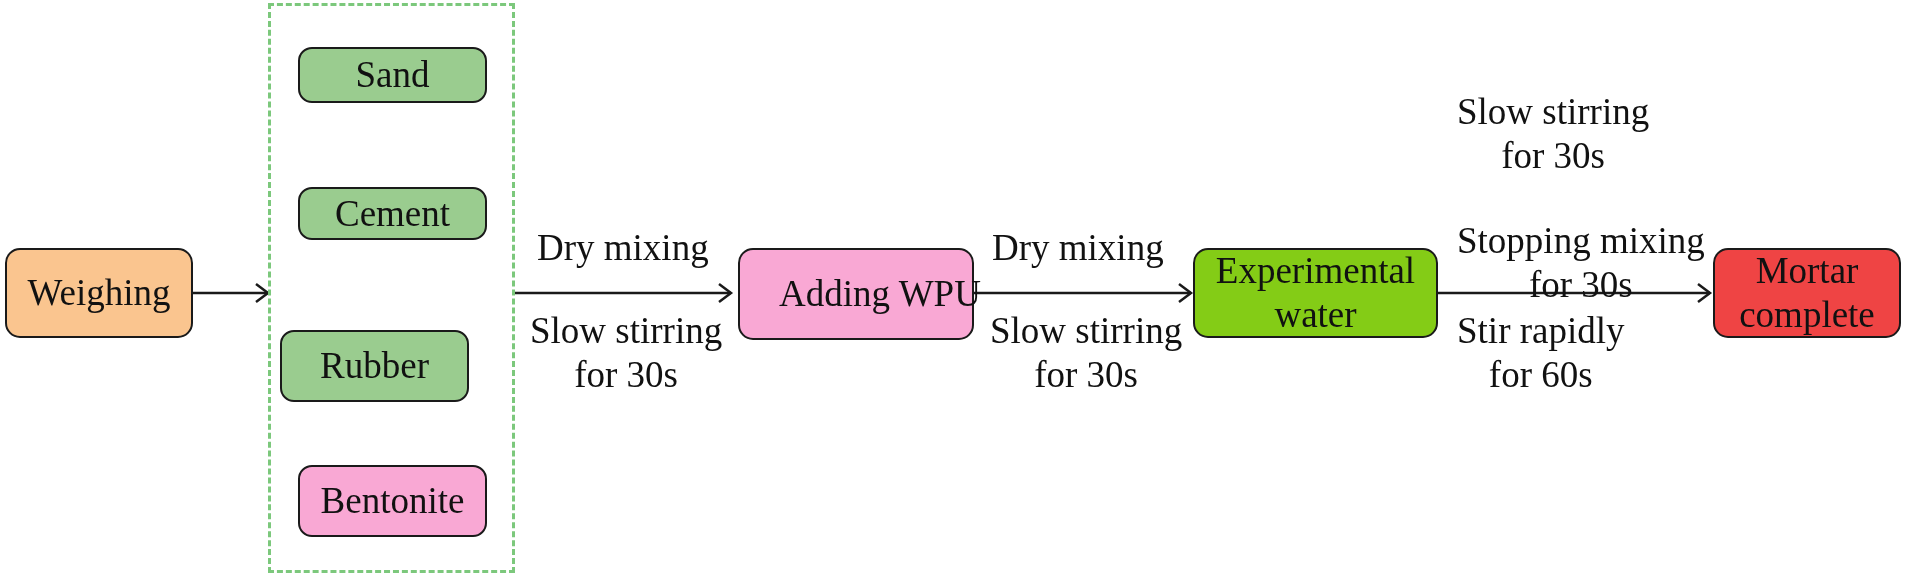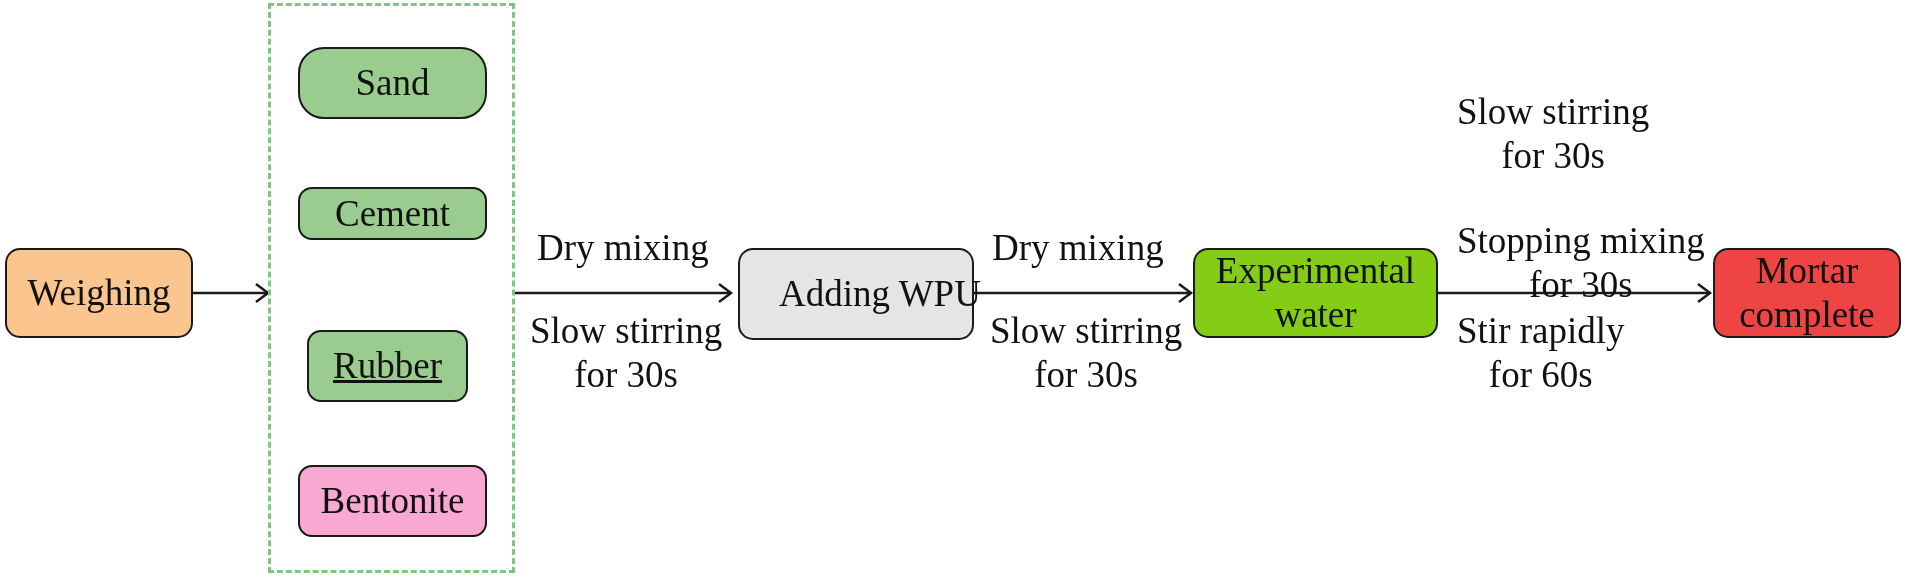--- a/index.html
+++ b/index.html
@@ -42,7 +42,7 @@
     white-space: nowrap;
   }
   .node-weighing        { left: 5px;    top: 248px; width: 188px; height: 90px; }
-  .node-sand            { left: 298px;  top: 47px;  width: 189px; height: 72px; border-radius: 26px; }
+  .node-sand            { left: 298px;  top: 47px;  width: 189px; height: 56px; border-radius: 14px; }
   .node-cement          { left: 298px;  top: 187px; width: 189px; height: 53px; border-radius: 14px; }
   .node-rubber          { left: 307px;  top: 330px; width: 161px; height: 72px; border-radius: 14px; text-decoration: underline; }
   .node-bentonite       { left: 298px;  top: 465px; width: 189px; height: 72px; border-radius: 14px; }

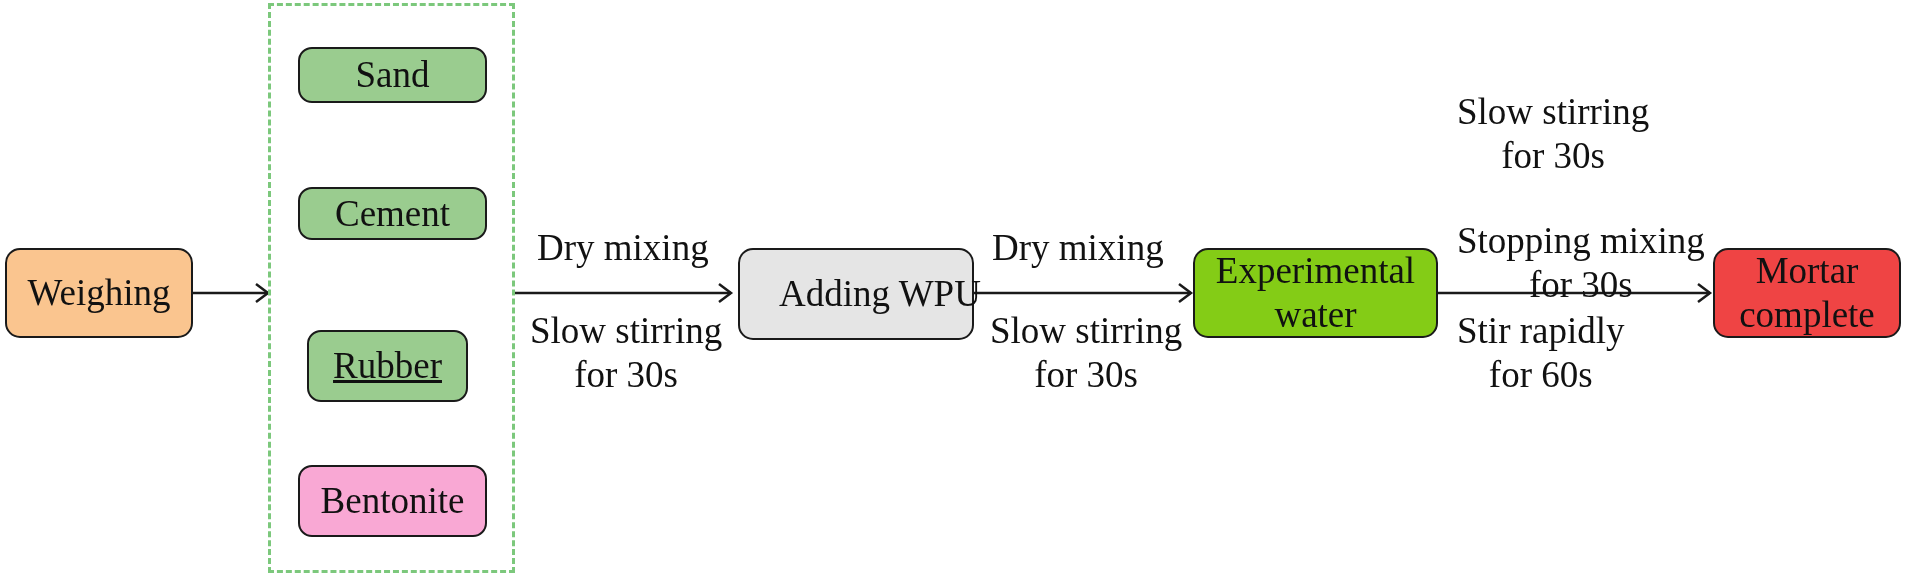--- a/index.html
+++ b/index.html
@@ -108,7 +108,7 @@
     <span>Bentonite</span>
   </div>
 
-  <div class="node node-adding-wpu" style="background-color: #e5e5e5; padding-left: 48px;">
+  <div class="node node-adding-wpu" style="background-color: #f9a8d4; padding-left: 48px;">
     <span>Adding WPU</span>
   </div>
 

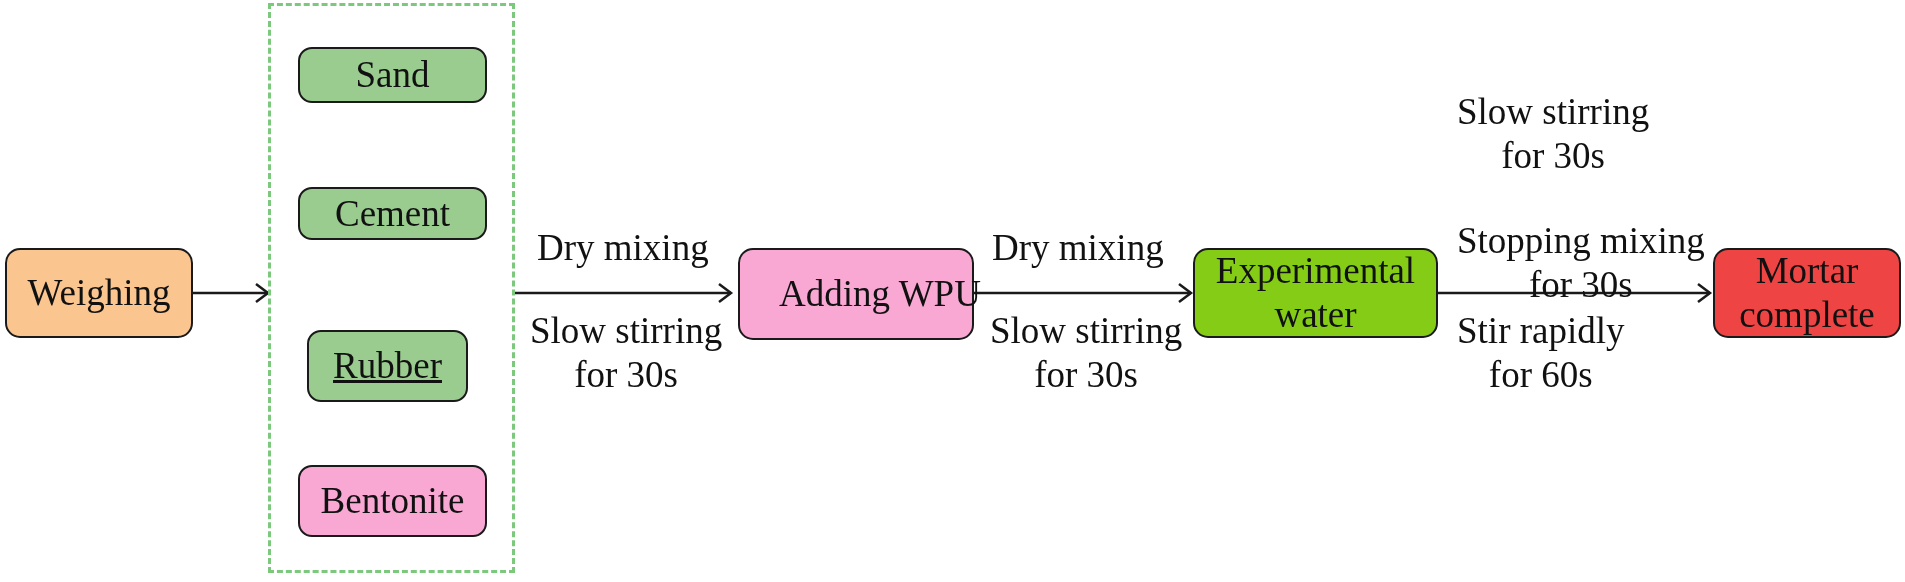--- a/index.html
+++ b/index.html
@@ -44,7 +44,7 @@
   .node-weighing        { left: 5px;    top: 248px; width: 188px; height: 90px; }
   .node-sand            { left: 298px;  top: 47px;  width: 189px; height: 56px; border-radius: 14px; }
   .node-cement          { left: 298px;  top: 187px; width: 189px; height: 53px; border-radius: 14px; }
-  .node-rubber          { left: 307px;  top: 330px; width: 161px; height: 72px; border-radius: 14px; text-decoration: underline; }
+  .node-rubber          { left: 280px;  top: 330px; width: 189px; height: 72px; border-radius: 14px; }
   .node-bentonite       { left: 298px;  top: 465px; width: 189px; height: 72px; border-radius: 14px; }
   .node-adding-wpu      { left: 738px;  top: 248px; width: 236px; height: 92px; }
   .node-exp-water       { left: 1193px; top: 248px; width: 245px; height: 90px; }

